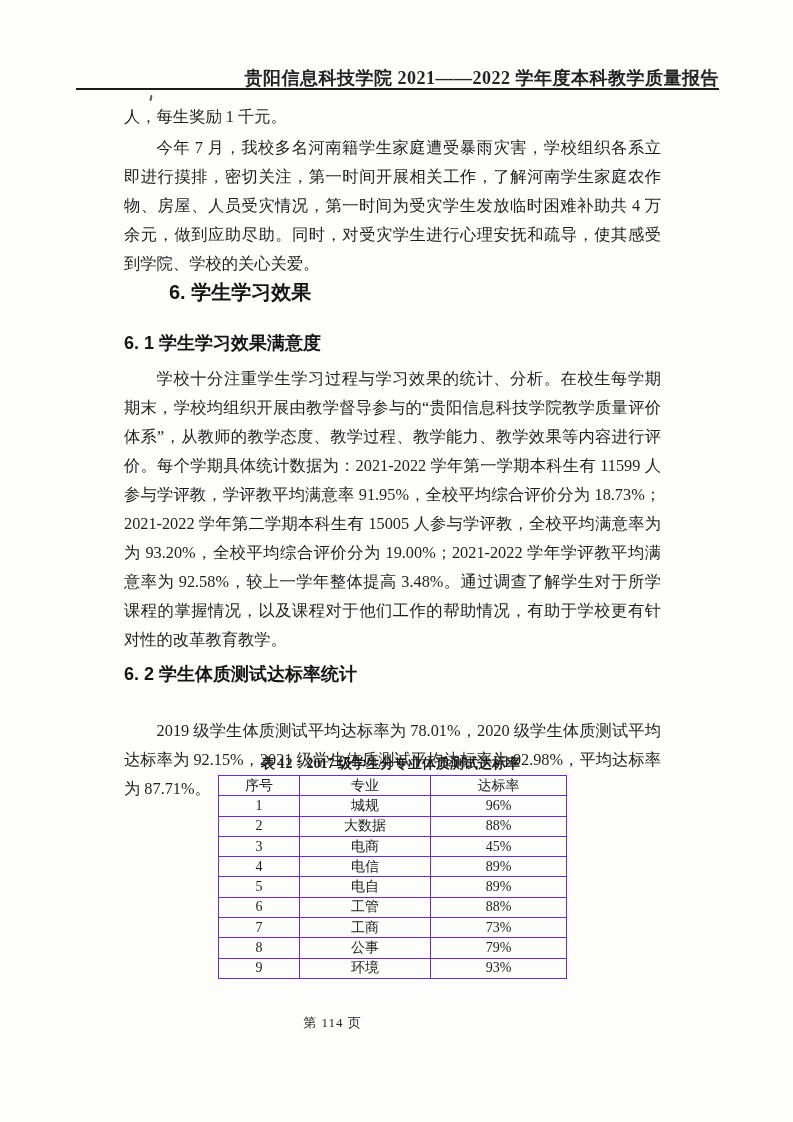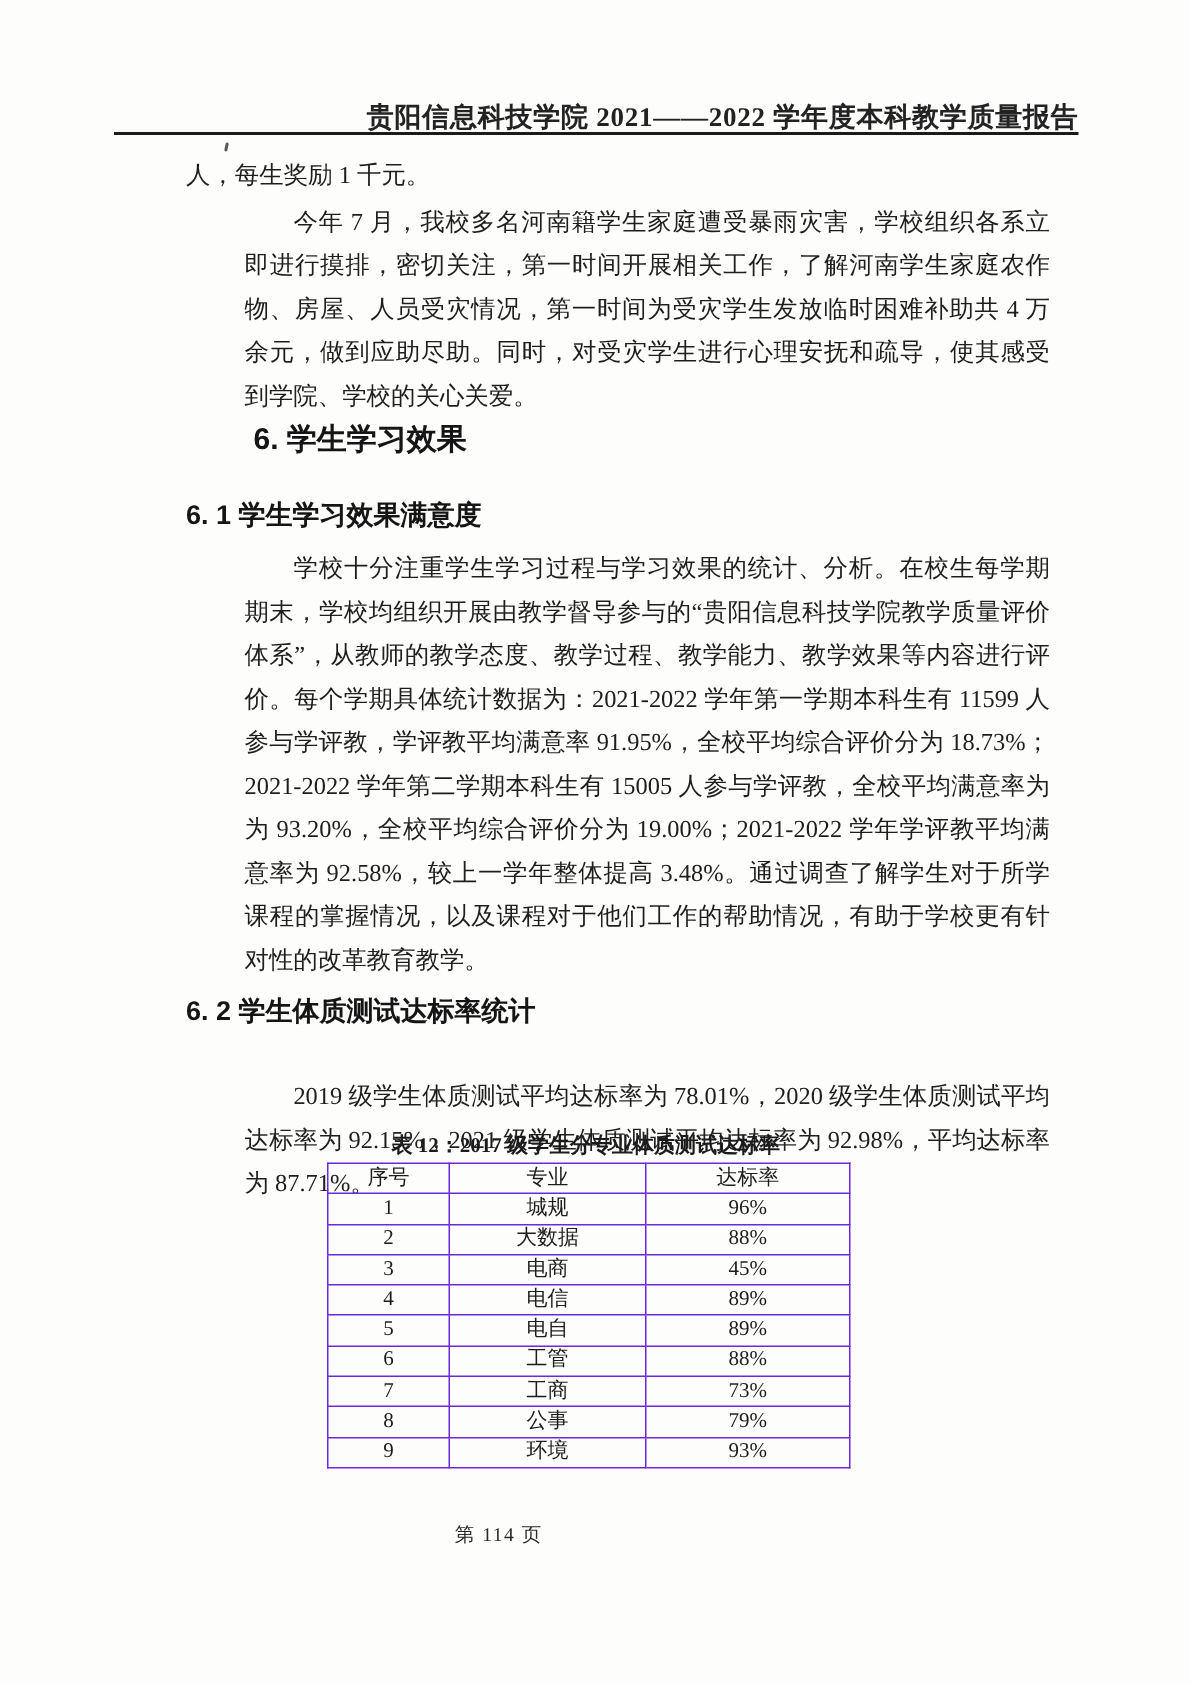--- a/index.html
+++ b/index.html
@@ -36,7 +36,7 @@
     text-align: justify;
     color: #1e1e1e;
   }
-  .indent { text-indent: 2em; margin-left: 39px; }
+  .indent { text-indent: 2em; }
 
   .h-sans {
     position: absolute; left: 124px; width: 560px; margin: 0;

